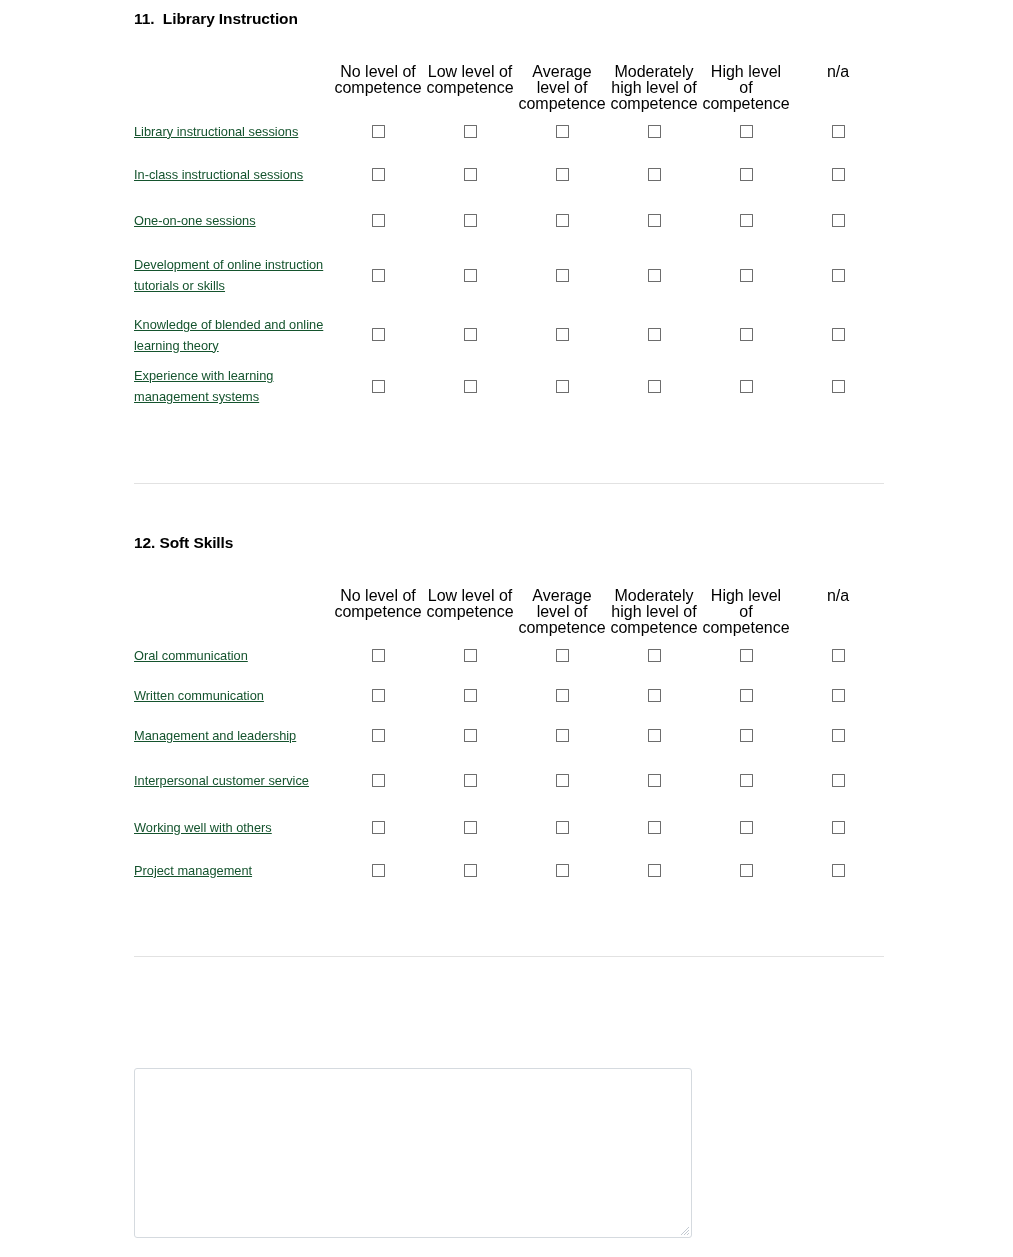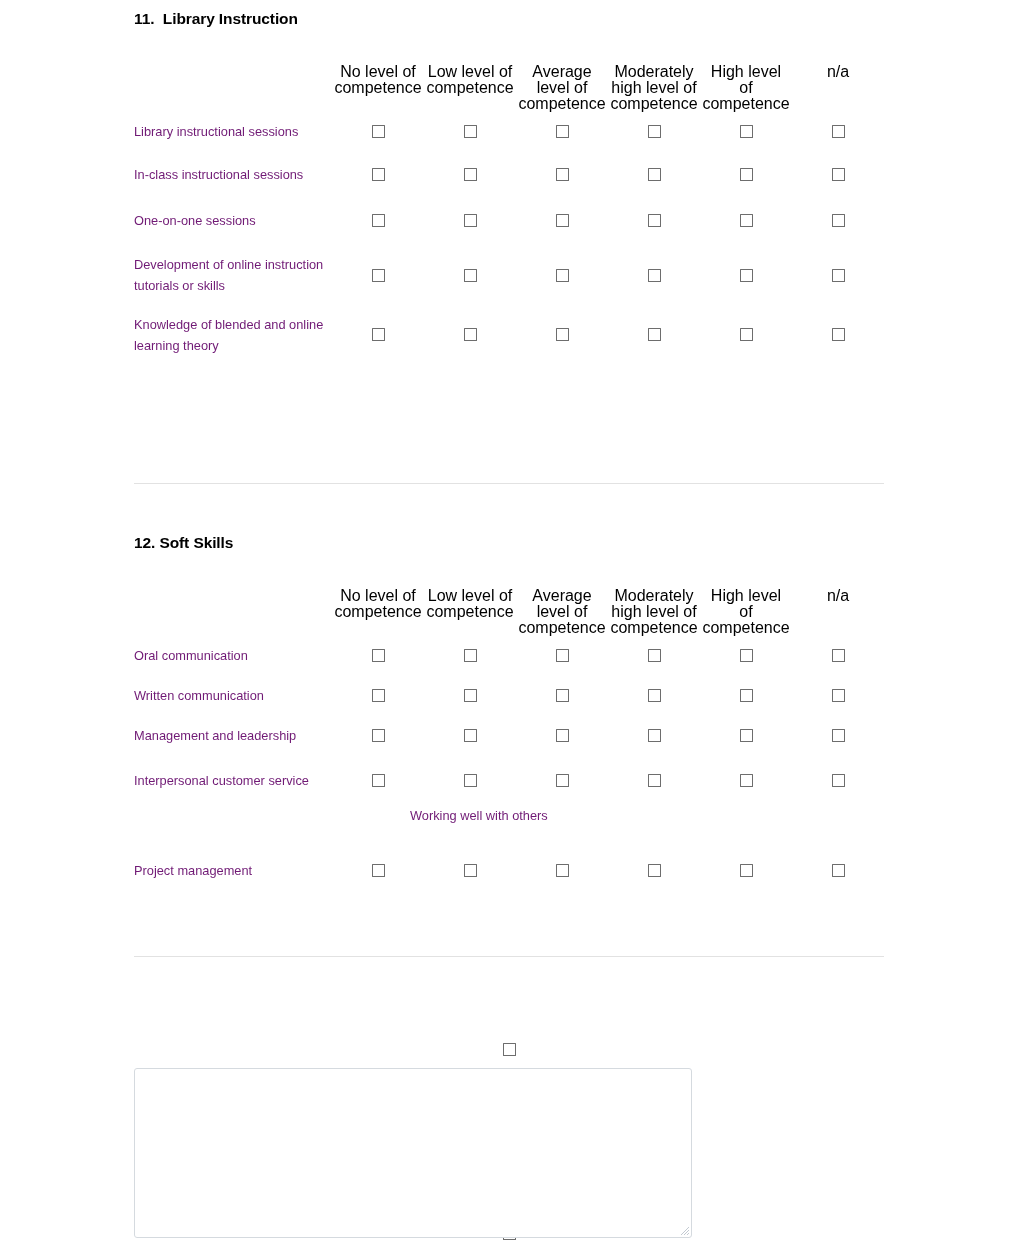--- a/index.html
+++ b/index.html
@@ -77,9 +77,10 @@
     flex: 0 0 198px;
     font-size: 12.8px;
     line-height: 21px;
-    color: #701a75;
+    color: #14532d;
     padding-right: 6px;
     box-sizing: border-box;
+    text-decoration: underline;
   }
   .matrix-row .opt-col {
     flex: 0 0 92px;

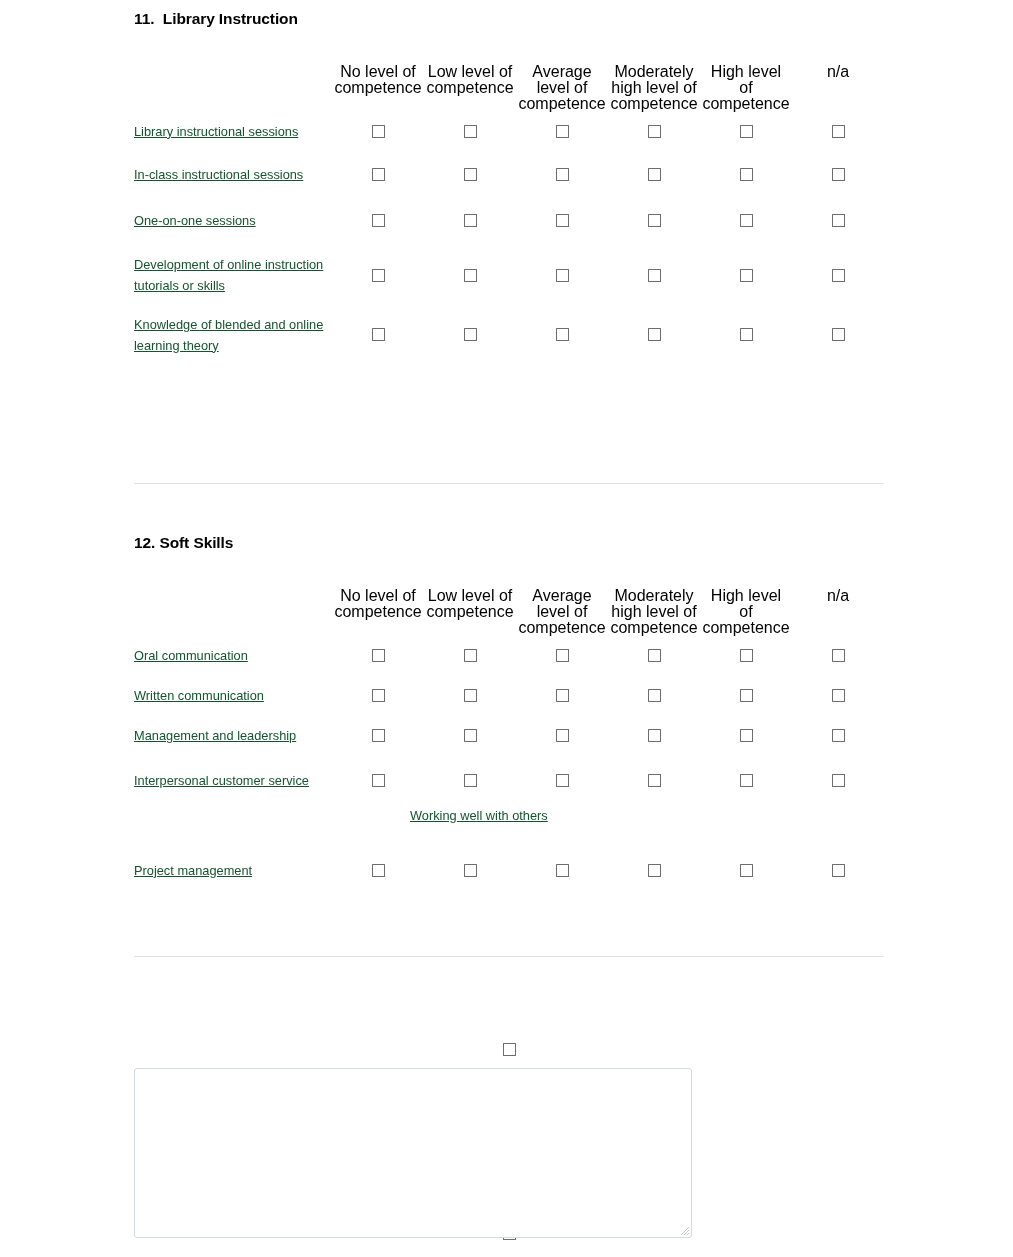--- a/index.html
+++ b/index.html
@@ -318,6 +318,27 @@
           </div>
       </div>
 
+      <div class="matrix-row" style="height:48px;">
+        <div class="label-col">Experience with learning management systems</div>
+        <div class="opt-col">
+            <span class="cbx"></span>
+          </div>
+        <div class="opt-col">
+            <span class="cbx"></span>
+          </div>
+        <div class="opt-col">
+            <span class="cbx"></span>
+          </div>
+        <div class="opt-col">
+            <span class="cbx"></span>
+          </div>
+        <div class="opt-col">
+            <span class="cbx"></span>
+          </div>
+        <div class="opt-col">
+            <span class="cbx"></span>
+          </div>
+      </div>
 
     </div>
   </div>

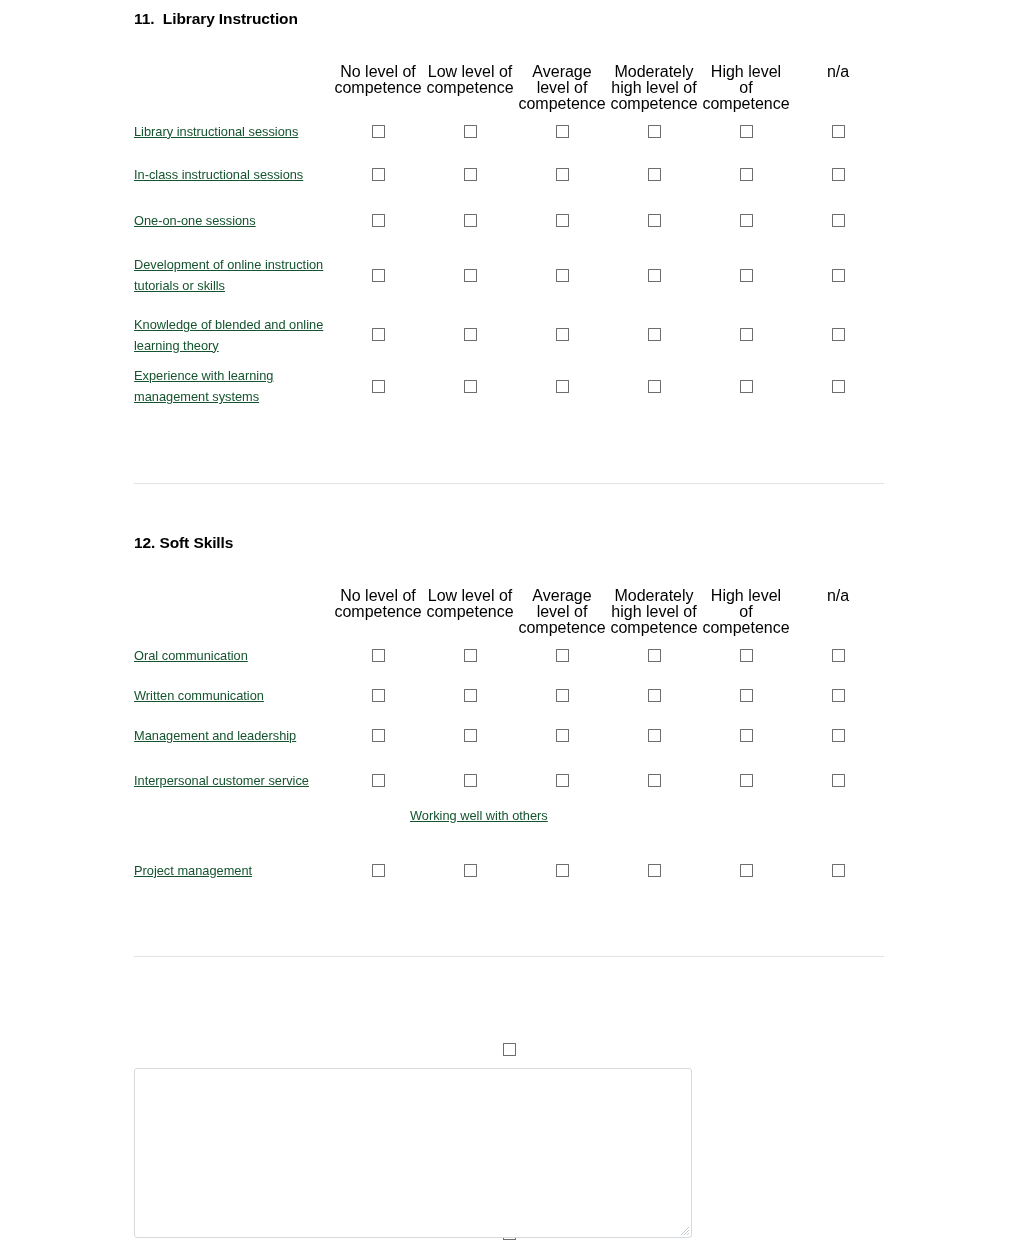--- a/index.html
+++ b/index.html
@@ -475,7 +475,7 @@
           </div>
       </div>
 
-      <div class="matrix-row" style="height:45px;flex-direction:column;">
+      <div class="matrix-row" style="height:45px;">
         <div class="label-col">Working well with others</div>
         <div class="opt-col">
             <span class="cbx"></span>

